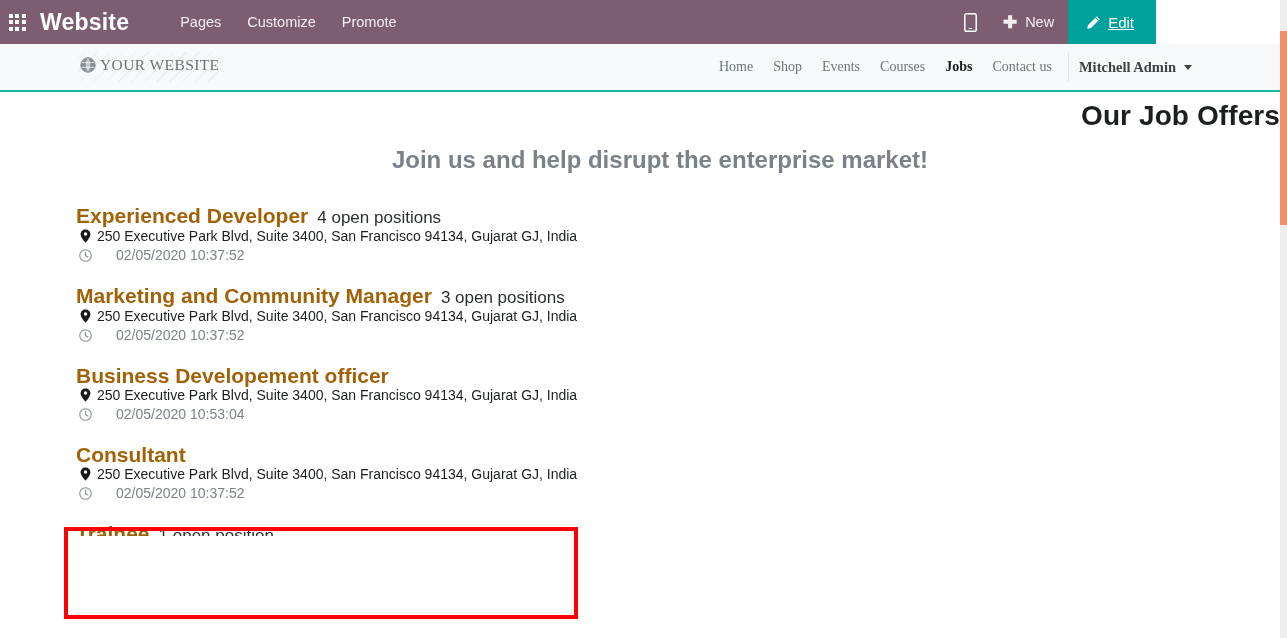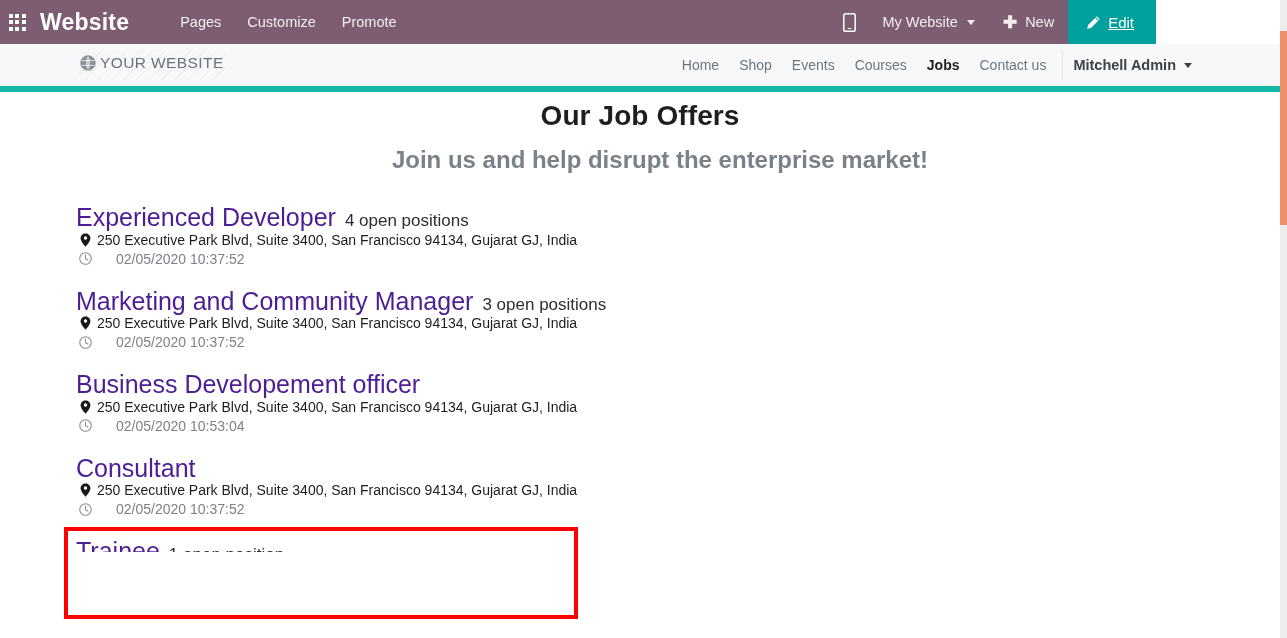--- a/index.html
+++ b/index.html
@@ -227,10 +227,6 @@
     </svg>
   </div>
 
-  <div class="nav-right-item">
-    <span>My Website</span>
-    <span class="caret-down"></span>
-  </div>
 
   <div class="nav-right-item">
     <span class="plus-sign">✚</span>

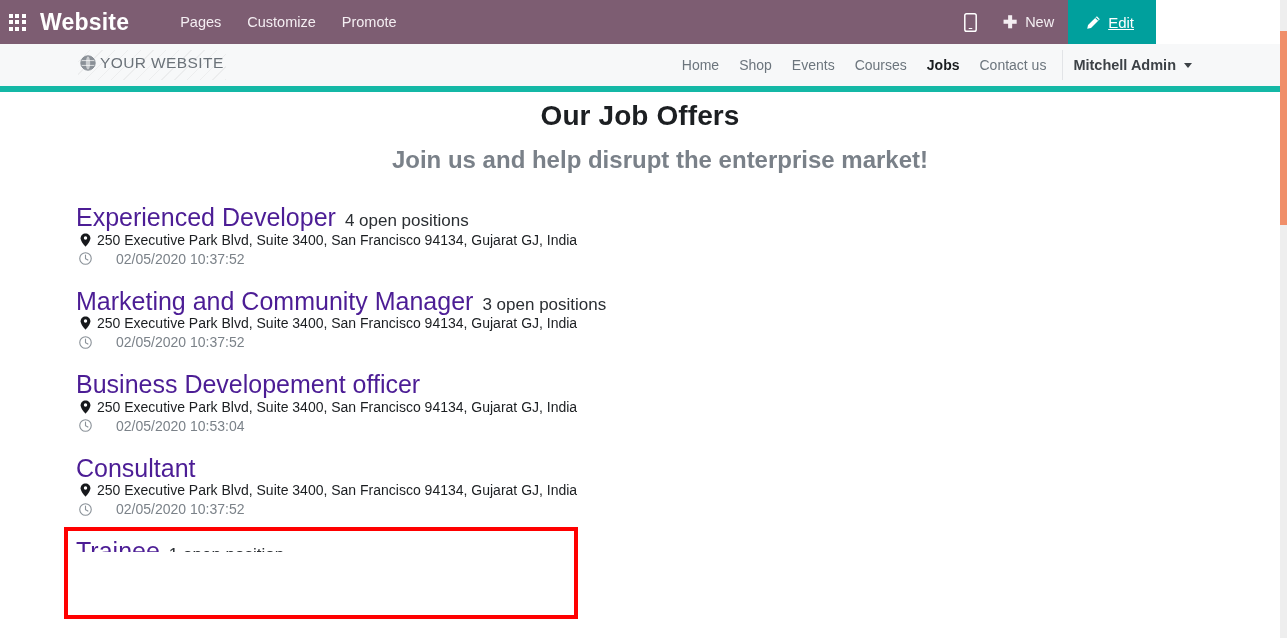--- a/index.html
+++ b/index.html
@@ -81,8 +81,8 @@
     position: absolute; top: 44px; left: 0;
     width: 1280px; height: 48px;
     background: #f7f8f9;
-    border-bottom: 6px solid #14b8a6;
-    display: flex; align-items: center;
+    border-bottom: 2px solid #14b8a6;
+    display: flex; align-items: center; font-family: Liberation Serif, serif;
   }
   .site-logo {
     margin-left: 78px;

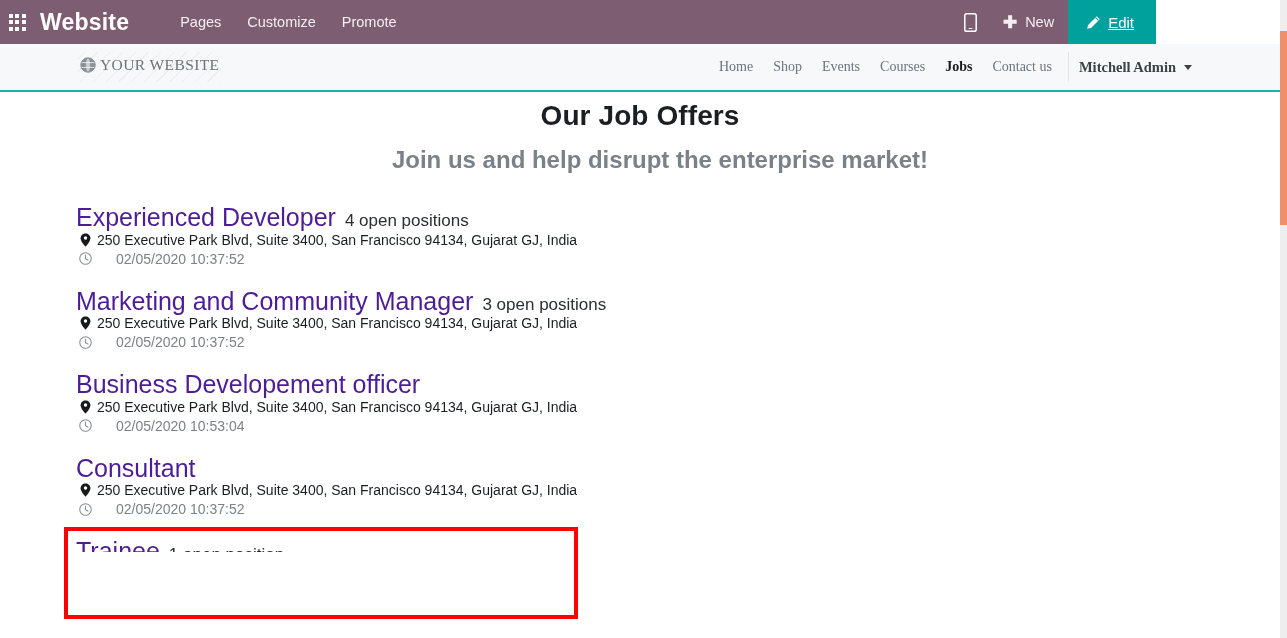--- a/index.html
+++ b/index.html
@@ -134,6 +134,7 @@
   .jumbo h1 {
     font-size: 28px; font-weight: bold; color: #1c1f22;
     letter-spacing: 0.1px;
+    text-align: right;
   }
   .jumbo h2 {
     font-size: 24px; font-weight: bold; color: #7a8189;

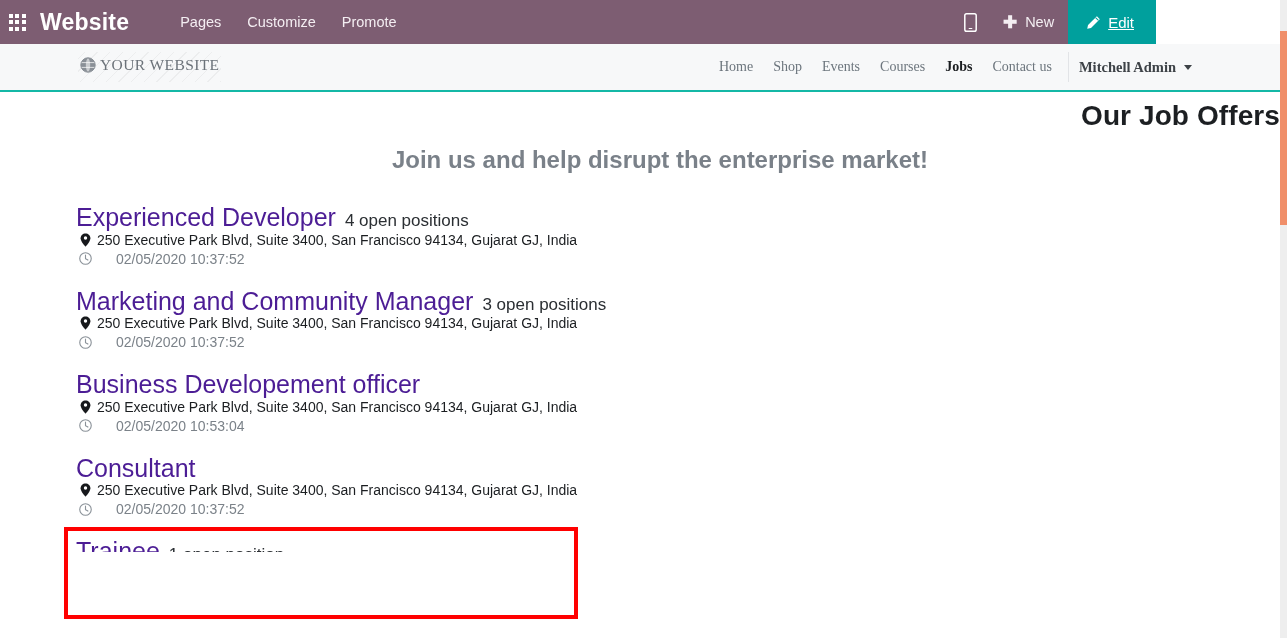--- a/index.html
+++ b/index.html
@@ -153,7 +153,7 @@
   .job-row { margin-bottom: 21px; position: relative; }
   .job-title-line { display: flex; align-items: baseline; gap: 9px; }
   .job-title {
-    font-size: 25px; font-weight: normal; color: #4c1d95;
+    font-size: 21px; font-weight: bold; color: #a16207;
     text-decoration: none; line-height: 1.1;
     cursor: pointer;
   }

